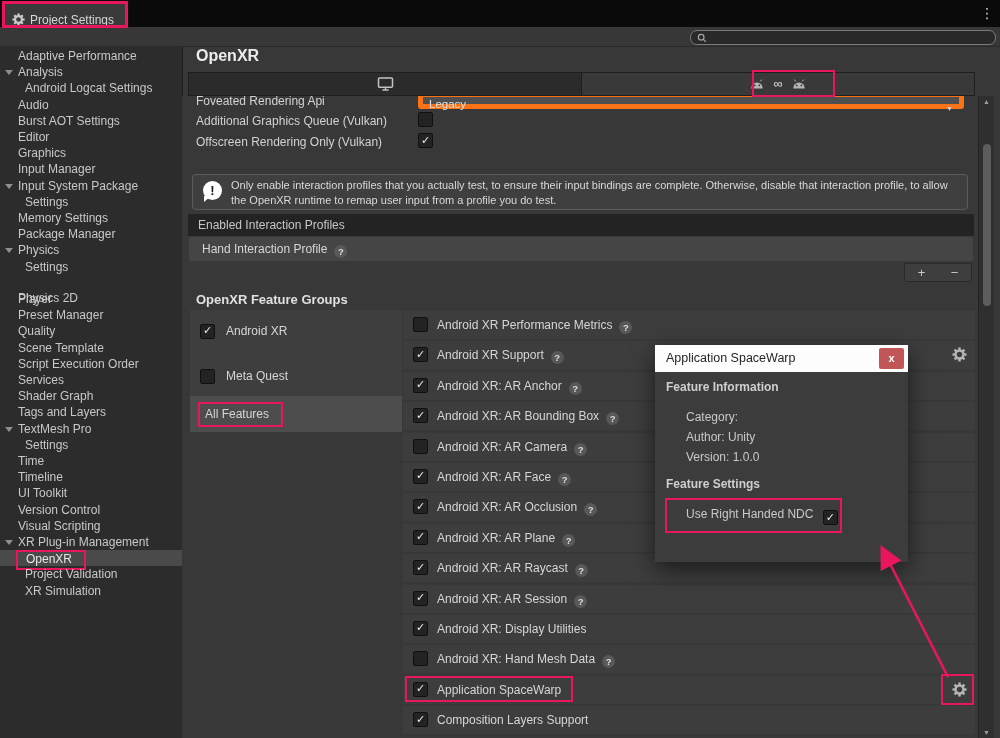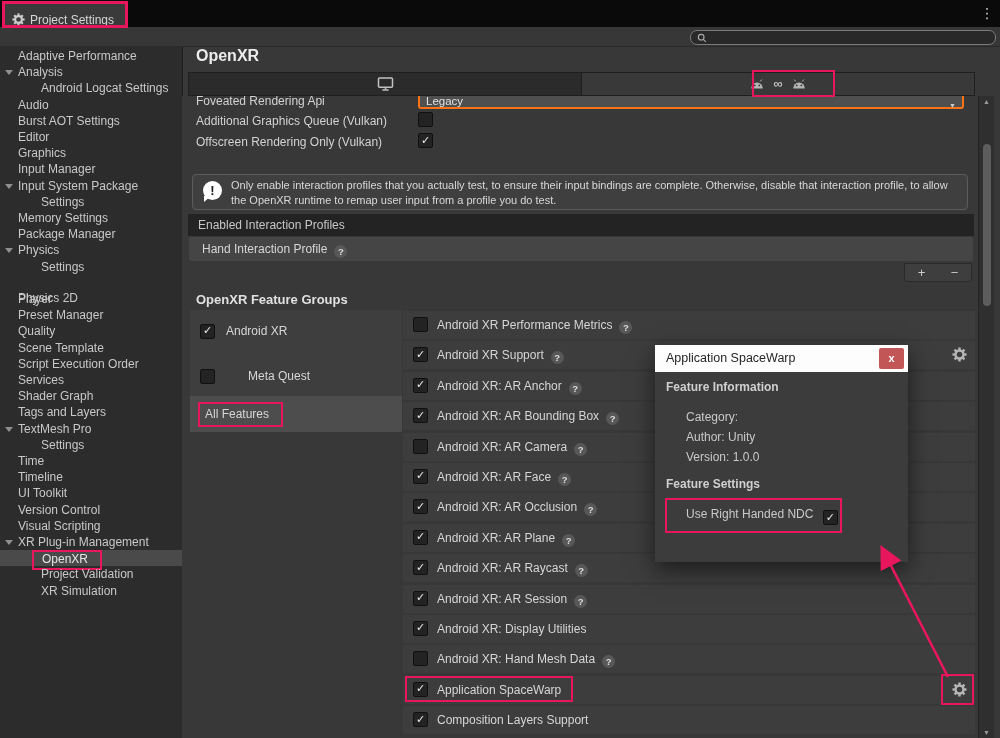--- a/index.html
+++ b/index.html
@@ -22,7 +22,7 @@
   .sb-item{position:absolute;left:0;width:182px;height:16.2px;line-height:16.2px;font-size:12px;color:#c8c8c8;
            box-sizing:border-box;white-space:nowrap;}
   .sb-item.lvl1{padding-left:18px;}
-  .sb-item.lvl2{padding-left:41px;}
+  .sb-item.lvl2{padding-left:25px;}
   .sb-item.expandable::before{content:"";position:absolute;left:5px;top:6px;
       border-left:4px solid transparent;border-right:4px solid transparent;border-top:5px solid #8f8f8f;}
   .sb-item.selected{background:#4a4a4a;color:#e6e6e6;}

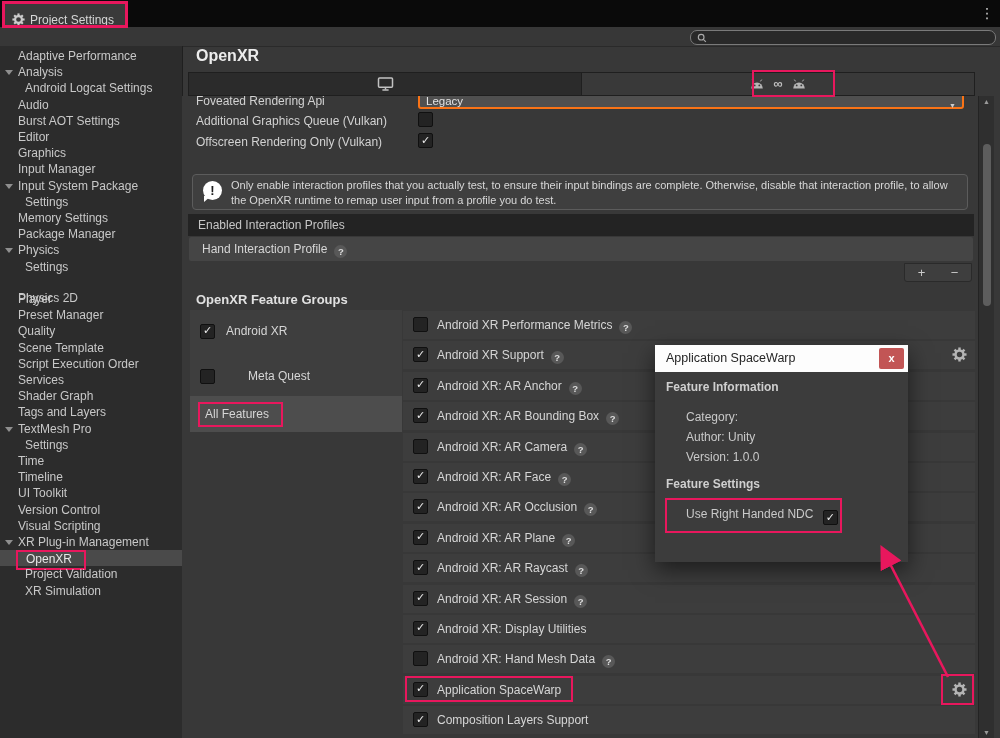--- a/index.html
+++ b/index.html
@@ -41,7 +41,7 @@
   
   .viewport{position:absolute;left:182px;top:96px;width:796px;height:642px;overflow:hidden;background:#383838;}
   .row-label{position:absolute;left:14px;font-size:12px;color:#d2d2d2;line-height:16px;white-space:nowrap;}
-  .dropdown{position:absolute;left:236px;width:546px;height:17px;background:#4f4f4f;border:2px solid #f97316;
+  .dropdown{position:absolute;left:236px;width:546px;height:17px;background:#4f4f4f;border:5px solid #f97316;
             border-radius:3px;box-sizing:border-box;font-size:11.5px;color:#e2e2e2;line-height:15px;padding-left:6px;}
   .dropdown .caret{position:absolute;right:6px;top:4px;font-size:7px;color:#cccccc;}
   .checkbox{width:15px;height:15px;background:#232323;border:1px solid #101010;border-radius:2px;

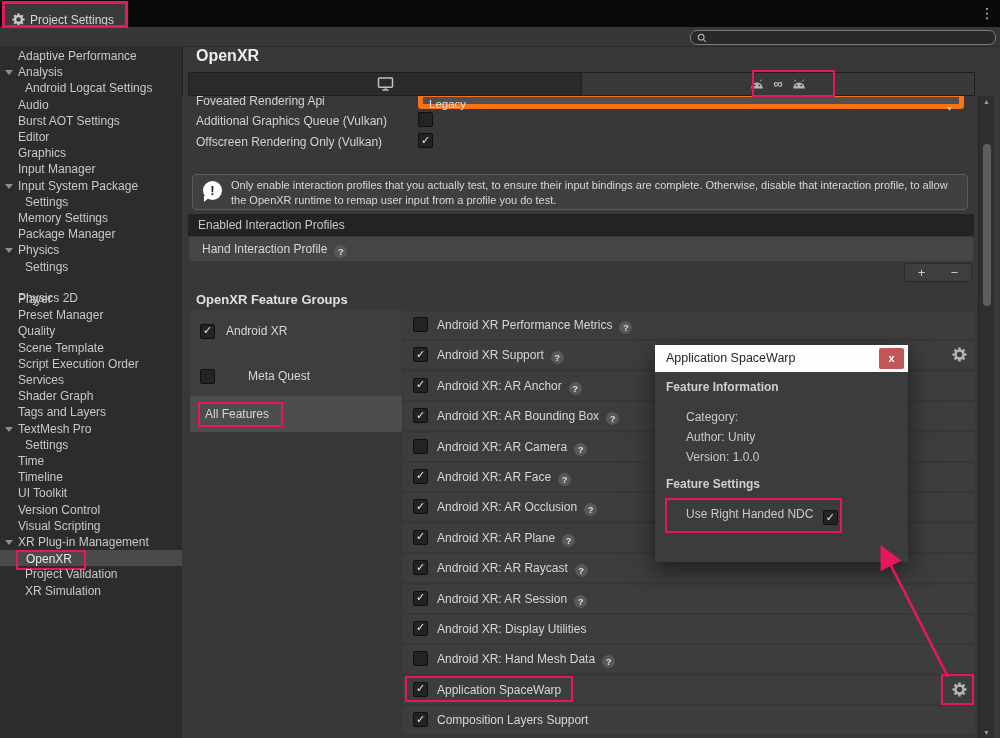--- a/index.html
+++ b/index.html
@@ -249,7 +249,7 @@
           </span>
         <span class="glabel">Android XR</span>
       </div>
-      <div class="group-row" style="top:57px;gap:22px;">
+      <div class="group-row" style="top:57px;">
         <span class="checkbox"></span>
         <span class="glabel">Meta Quest</span>
       </div>

